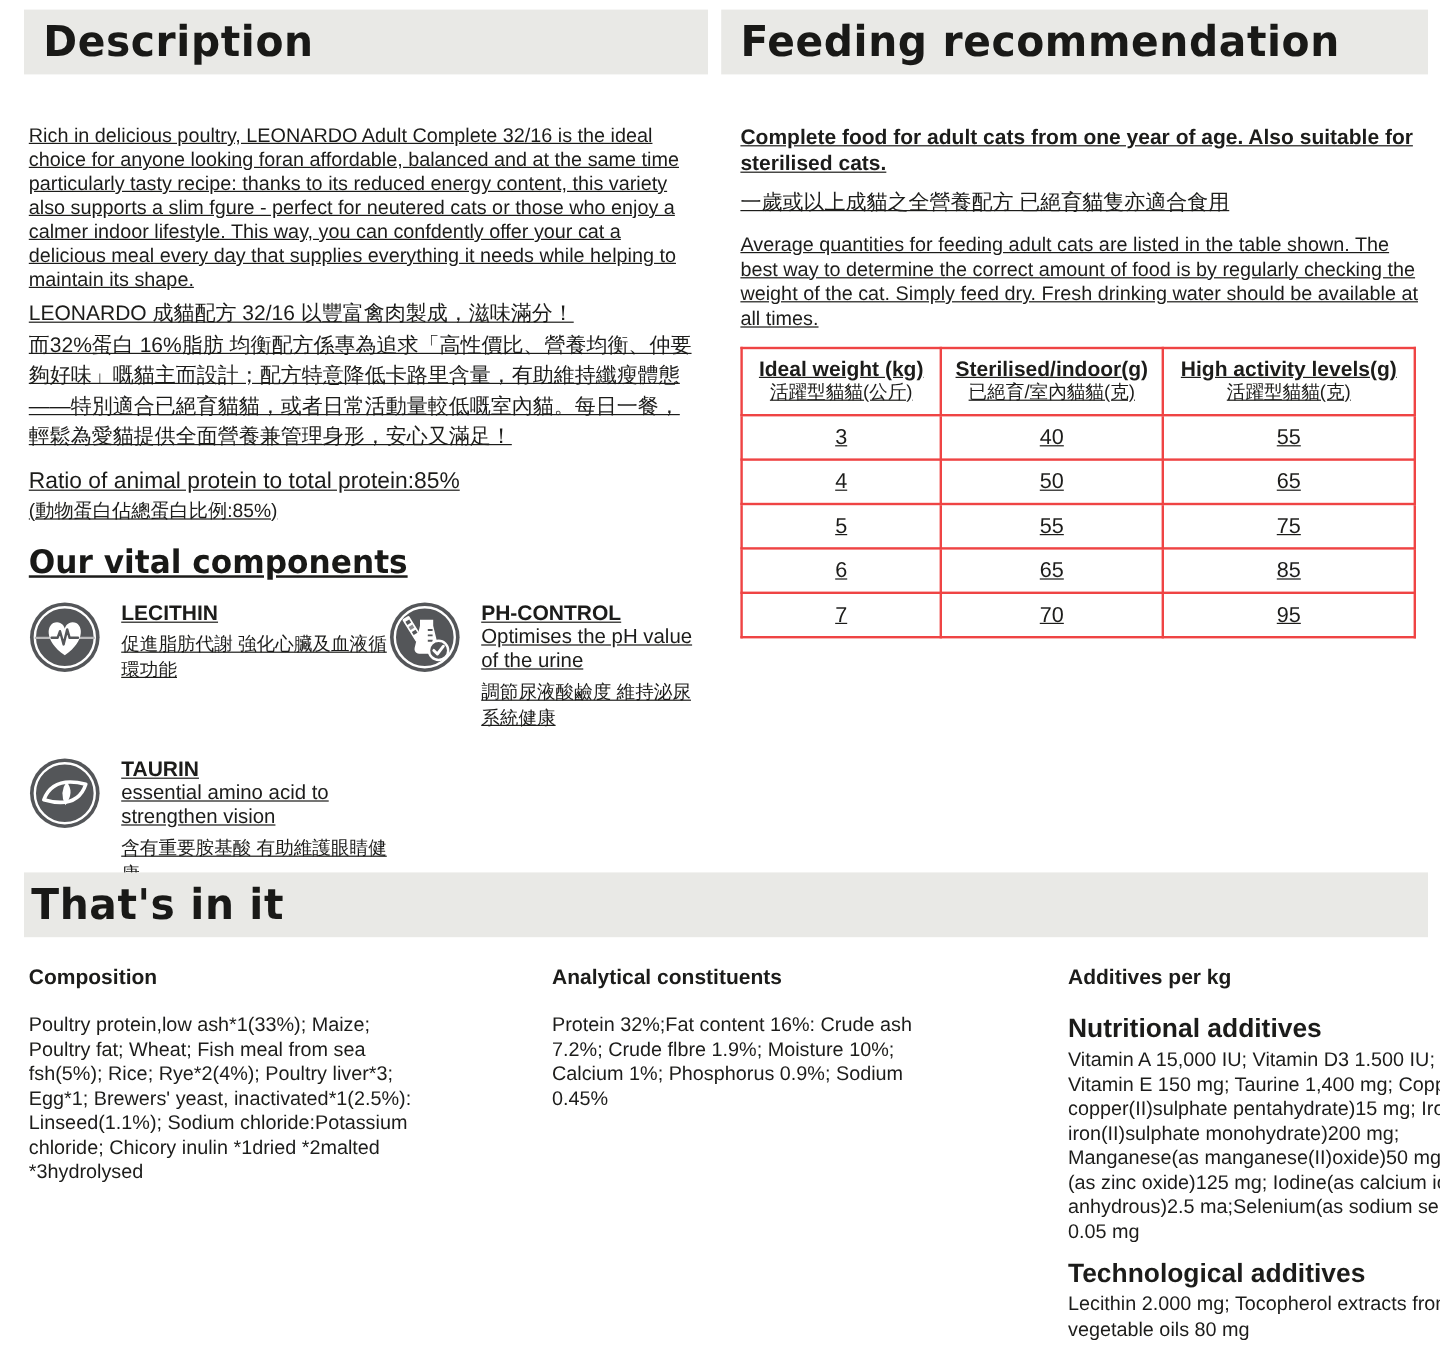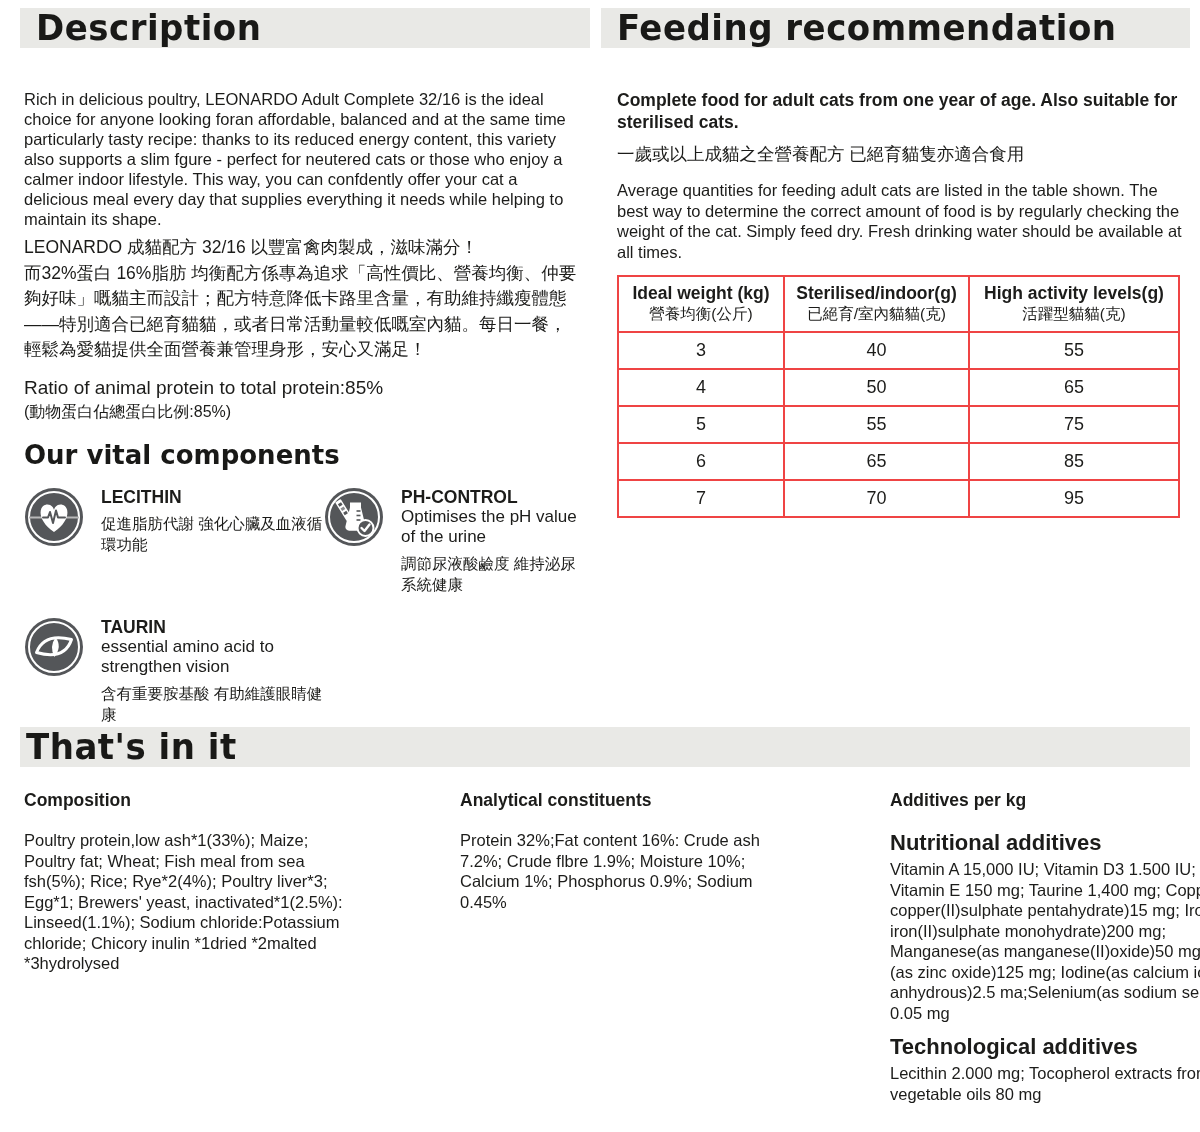--- a/index.html
+++ b/index.html
@@ -18,7 +18,7 @@
 
   .band {
     background: #e9e9e6;
-    height: 40px;
+    height: 54px;
     display: flex;
     align-items: center;
   }

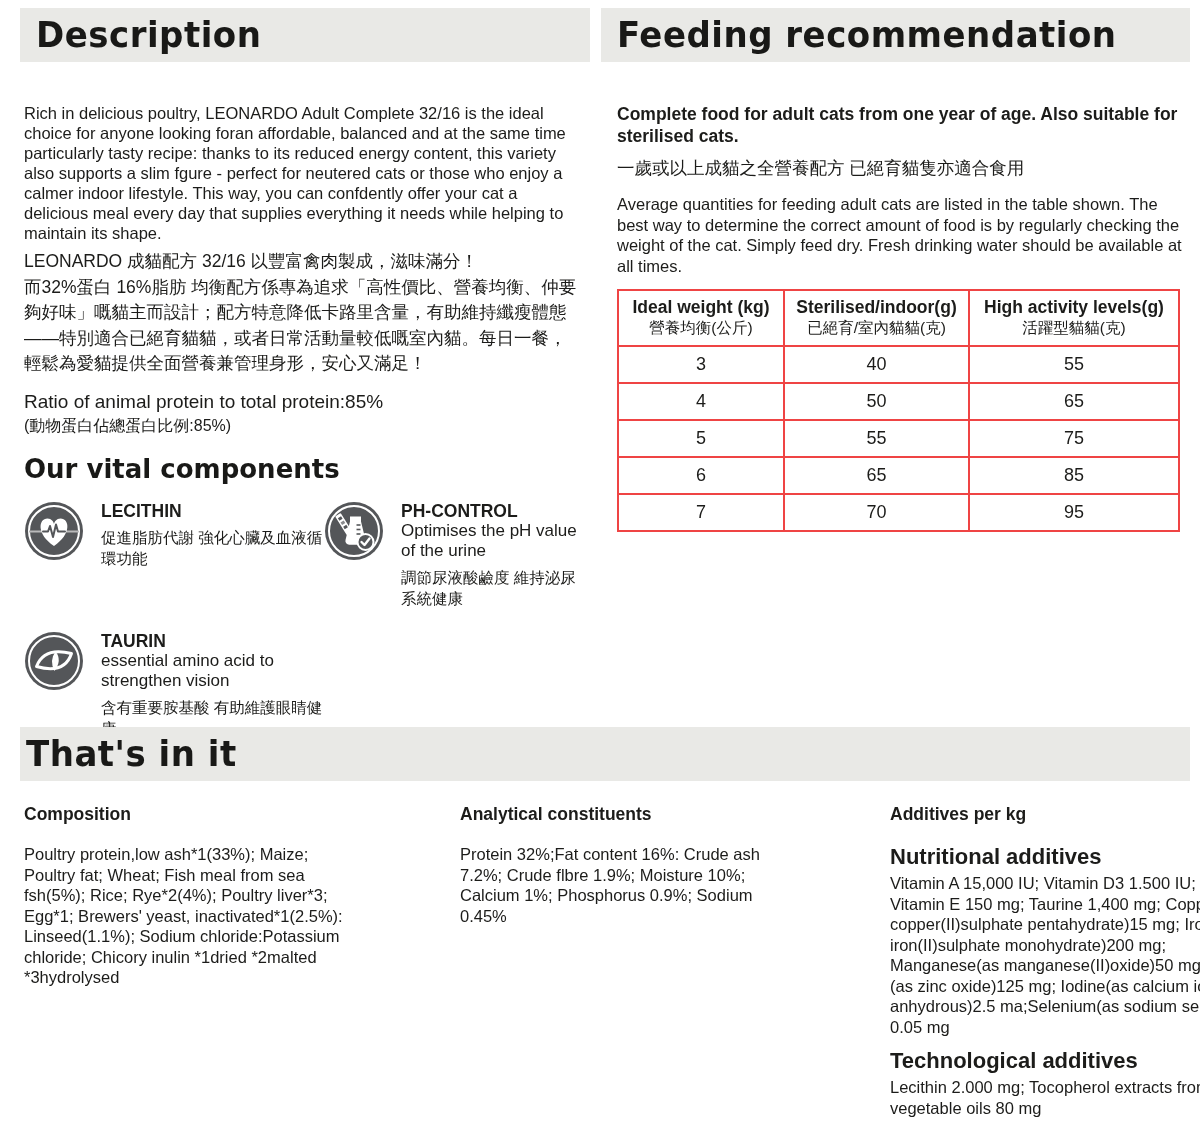--- a/index.html
+++ b/index.html
@@ -33,7 +33,7 @@
   }
   #sec-bottom .band-title { padding-left: 6px; }
 
-  .col-body { margin-top: 41px; }
+  .col-body { margin-top: 41px; text-decoration: underline; }
   #sec-desc .col-body { padding: 0 12px 0 4px; }
   #sec-feed .col-body { padding: 0 4px 0 16px; }
 

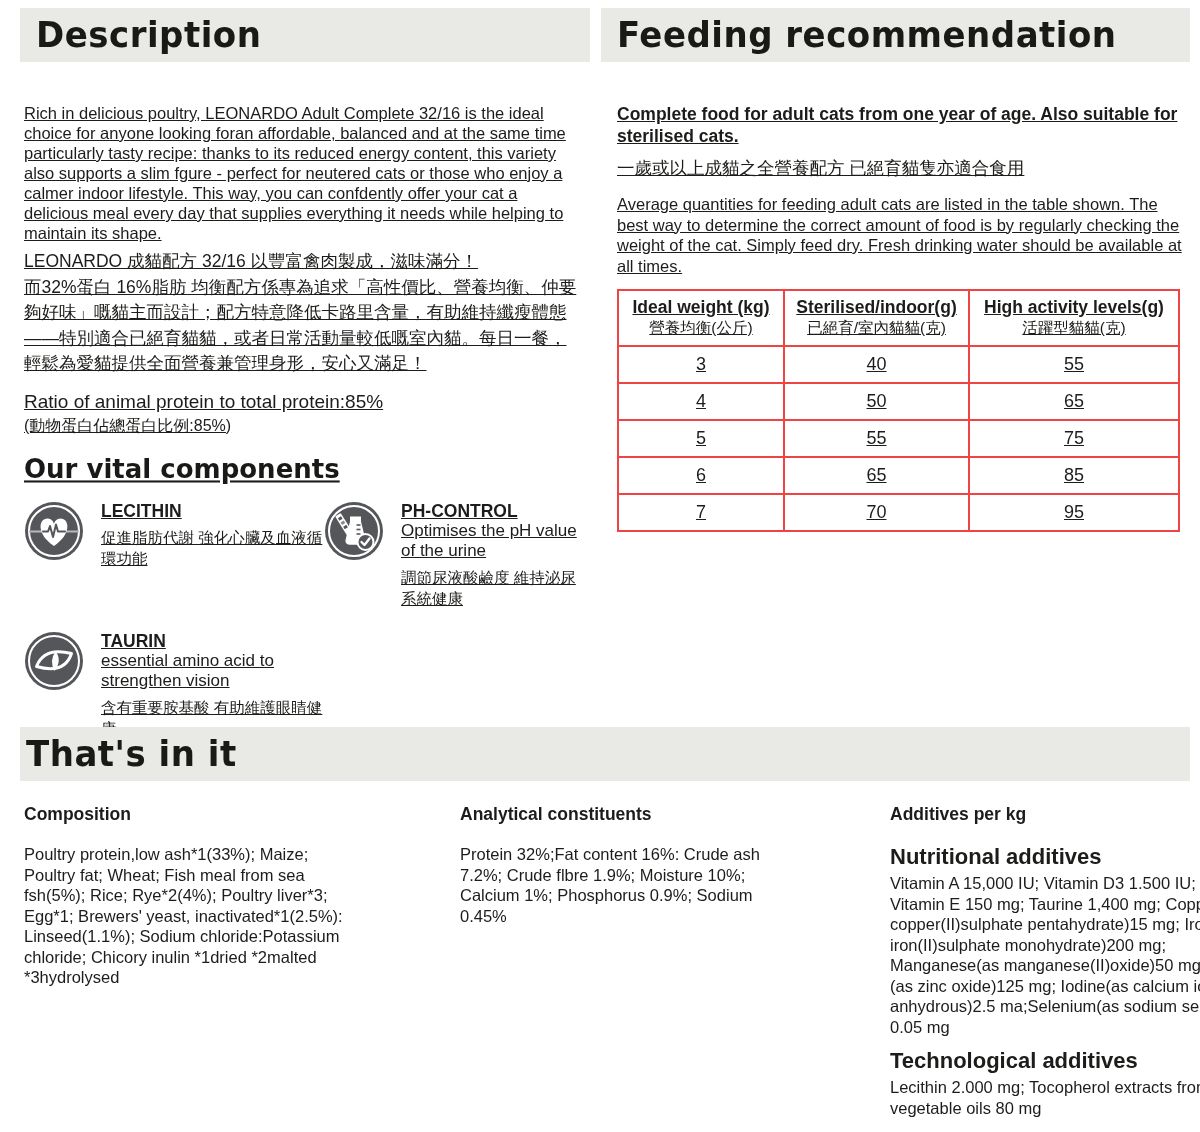--- a/index.html
+++ b/index.html
@@ -202,7 +202,7 @@
         <tr>
           <th>
             <span class="th-en">Ideal weight (kg)</span>
-            <span class="th-zh">營養均衡(公斤)</span>
+            <span class="th-zh">活躍型貓貓(公斤)</span>
           </th>
           <th>
             <span class="th-en">Sterilised/indoor(g)</span>

